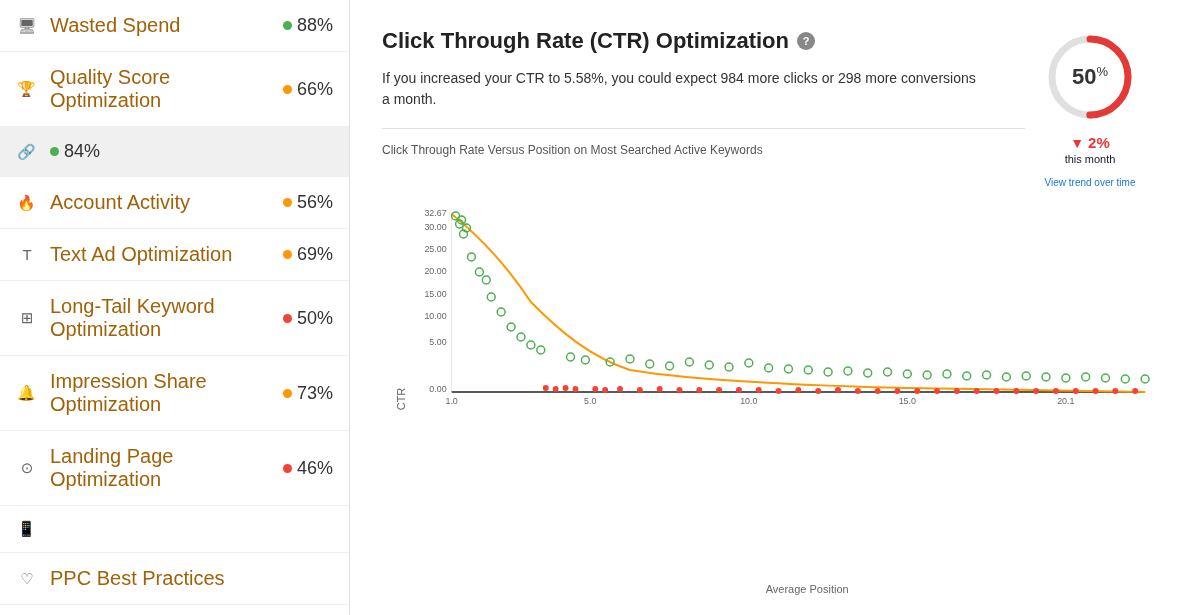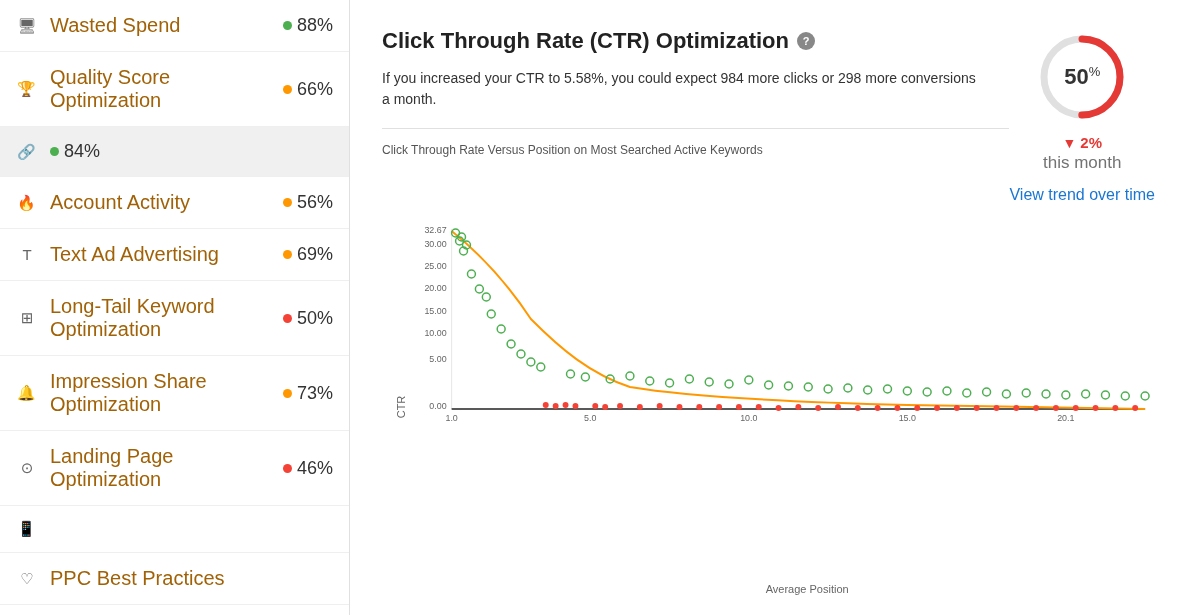--- a/index.html
+++ b/index.html
@@ -152,8 +152,8 @@
       font-size: 14px;
     }
     .score-month {
-      font-size: 17px;
-      color: #737373;
+      font-size: 11px;
+      color: #0f172a;
       margin-bottom: 10px;
     }
     .view-trend {

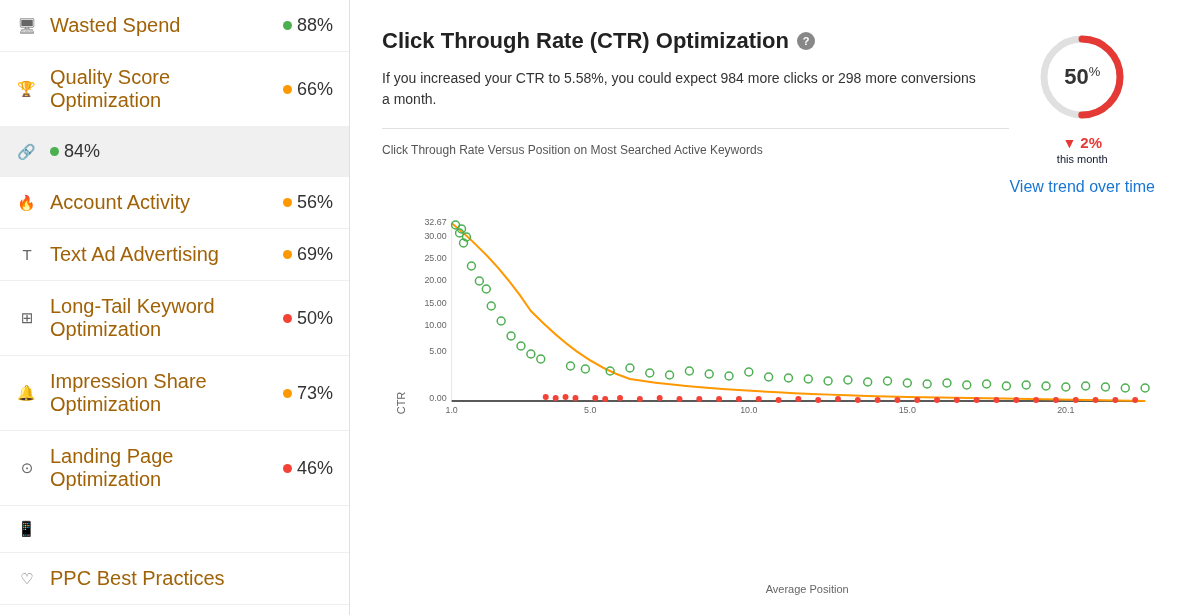--- a/index.html
+++ b/index.html
@@ -157,7 +157,7 @@
       margin-bottom: 10px;
     }
     .view-trend {
-      font-size: 16px;
+      font-size: 10px;
       color: #1976d2;
       text-align: center;
       cursor: pointer;

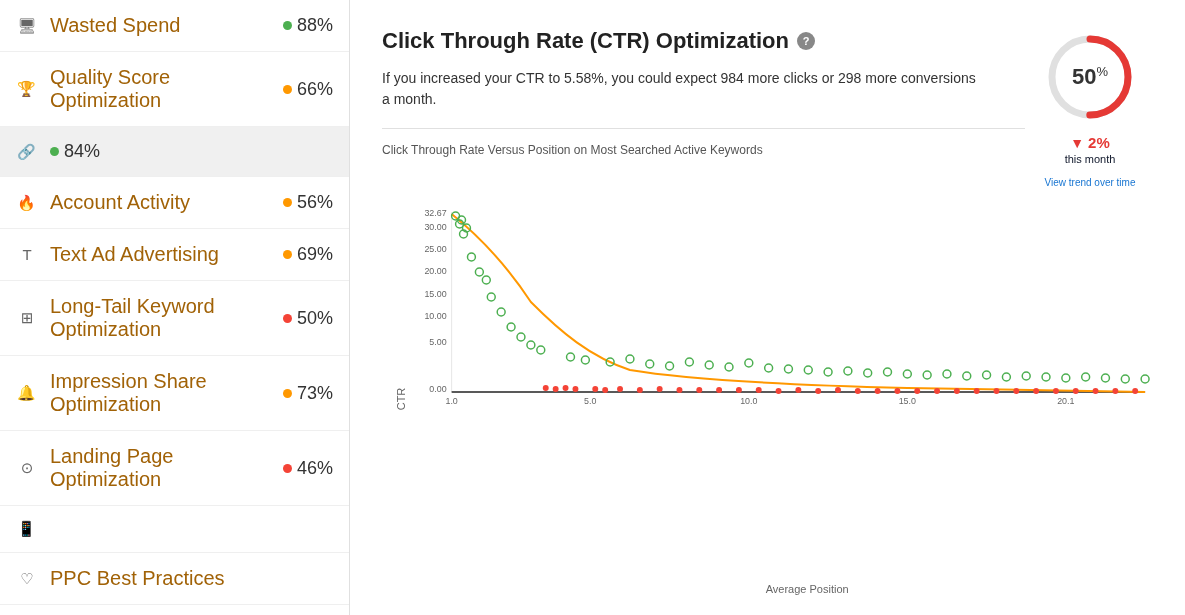--- a/index.html
+++ b/index.html
@@ -225,7 +225,7 @@
     </div>
     <div class="sidebar-item">
       <span class="sidebar-icon">T</span>
-      <span class="sidebar-label">Text Ad Advertising</span>
+      <span class="sidebar-label">Text Ad Optimization</span>
       <span class="sidebar-badge">
         <span class="dot dot-orange"></span>
         <span>69%</span>

